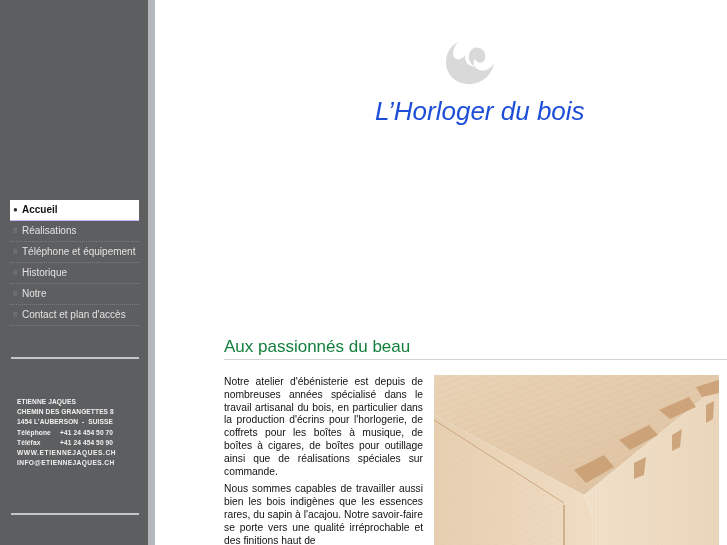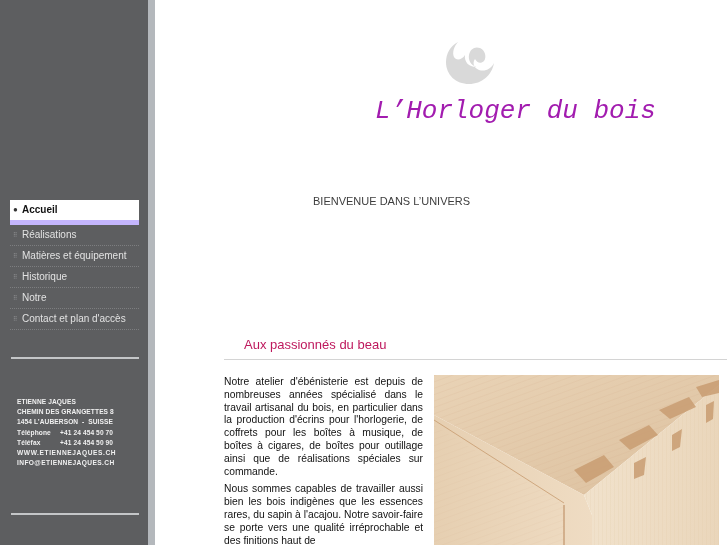--- a/index.html
+++ b/index.html
@@ -36,8 +36,8 @@
   .contact .row { white-space: pre; }
   .logo-mark { position: absolute; left: 444px; top: 36px; width: 52px; height: 48px; }
   .logo-title {
-    position: absolute; left: 375px; top: 96px; font-family: Liberation Mono, monospace;
-    font-style: italic; font-size: 26px; color: #a21caf; white-space: nowrap;
+    position: absolute; left: 375px; top: 96px; font-family: Liberation Sans, sans-serif;
+    font-style: italic; font-size: 26px; color: #1d4ed8; white-space: nowrap;
   }
   .welcome {
     position: absolute; left: 313px; top: 194px; font-size: 11px; color: #3d3d3d;

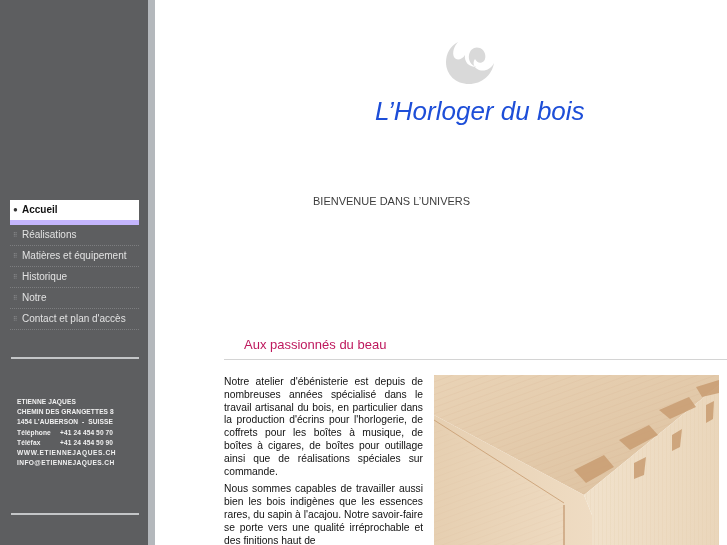--- a/index.html
+++ b/index.html
@@ -92,7 +92,6 @@
 <div class="logo-title">L’Horloger du bois</div>
 
 <div class="welcome">
-  <div>BIENVENUE DANS L’UNIVERS</div>
 </div>
 
 <div class="section-title">Aux passionnés du beau</div>

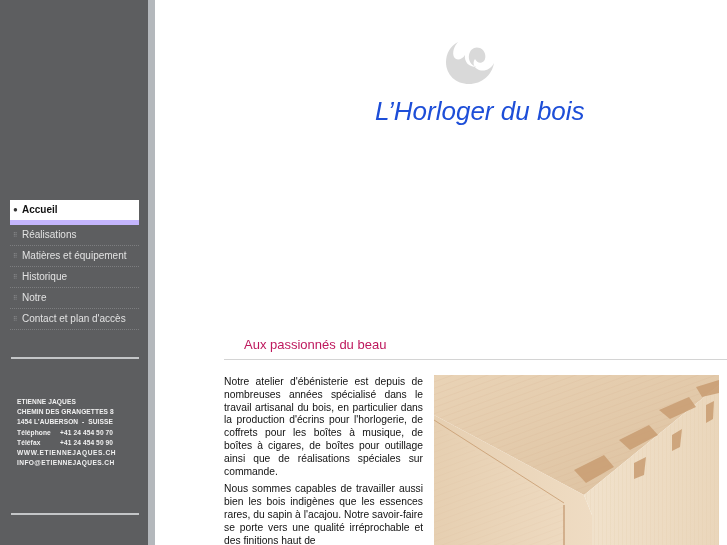--- a/index.html
+++ b/index.html
@@ -26,7 +26,7 @@
     white-space: nowrap;
   }
   .nav li .bullet { display: inline-block; width: 9px; font-size: 6px; color: #9a9b9d; vertical-align: top; }
-  .nav li.active { background: #ffffff; color: #111; font-weight: bold; border-bottom: 5px solid #c4b5fd; }
+  .nav li.active { background: #ffffff; color: #111; font-weight: bold; border-bottom: 1px solid #c4b5fd; }
   .nav li.active .bullet { color: #333; font-size: 8px; }
   .side-rule { position: absolute; left: 11px; width: 128px; height: 2px; background: #c4c6c8; }
   .contact {

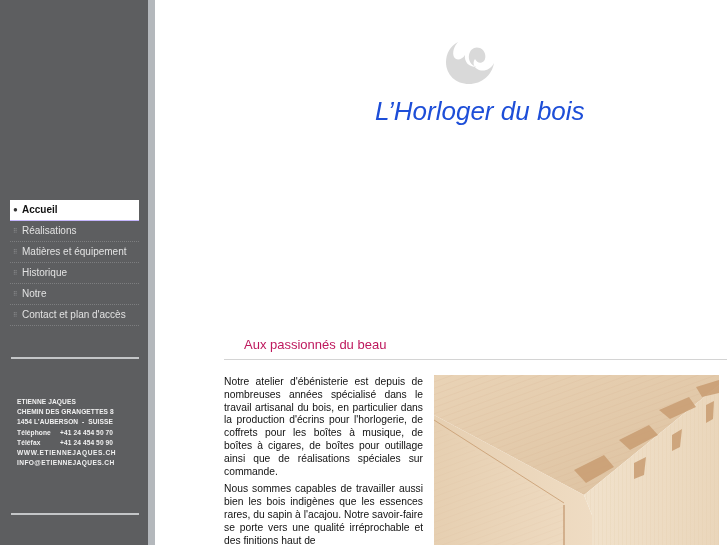--- a/index.html
+++ b/index.html
@@ -64,7 +64,7 @@
   <ul class="nav">
     <li class="active"><span class="bullet">●</span><span>Accueil</span></li>
     <li><span class="bullet">⠿</span><span>Réalisations</span></li>
-    <li><span class="bullet">⠿</span><span>Matières et équipement</span></li>
+    <li><span class="bullet">⠿</span><span>Téléphone et équipement</span></li>
     <li><span class="bullet">⠿</span><span>Historique</span></li>
     <li><span class="bullet">⠿</span><span>Notre</span></li>
     <li><span class="bullet">⠿</span><span>Contact et plan d'accès</span></li>

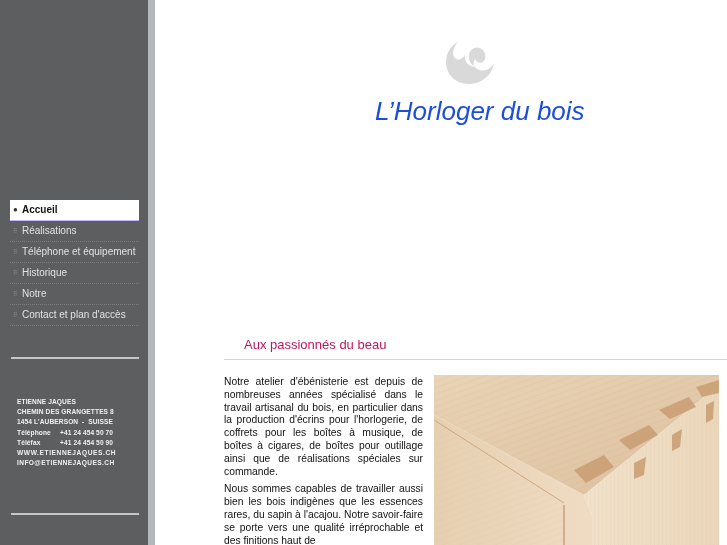--- a/index.html
+++ b/index.html
@@ -45,7 +45,7 @@
   }
   .welcome .l2 { padding-left: 76px; }
   .section-title {
-    position: absolute; left: 224px; top: 337px; font-size: 13px; color: #be185d; margin-left: 20px;
+    position: absolute; left: 224px; top: 337px; font-size: 17px; color: #15803d;
   }
   .section-rule { position: absolute; left: 224px; top: 359px; width: 503px; height: 1px; background: #d4d4d4; }
   .body-text {

